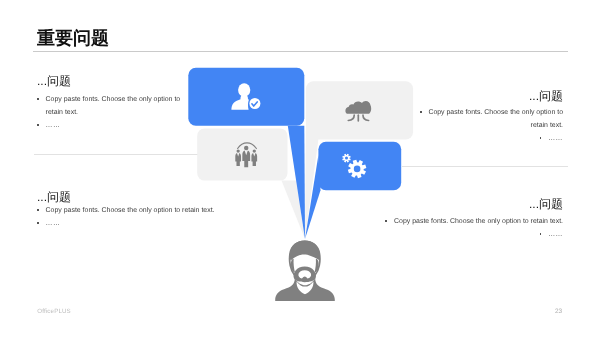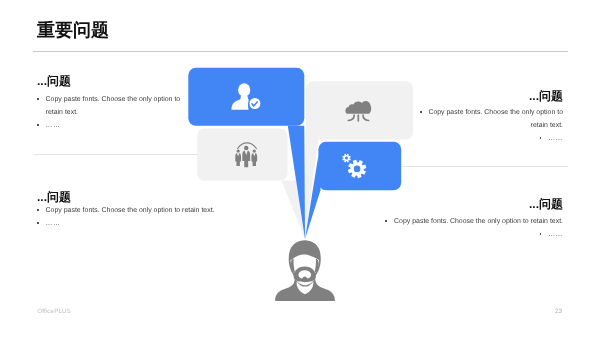--- a/index.html
+++ b/index.html
@@ -9,7 +9,7 @@
        text-rendering:geometricPrecision;}
   .slide{position:relative;width:600px;height:337px;background:#fff;overflow:hidden;}
 
-  .title{position:absolute;left:37px;top:21px;font-size:18px;font-weight:bold;
+  .title{position:absolute;left:37px;top:29px;font-size:18px;font-weight:bold;
          color:#111;letter-spacing:0px;line-height:19px;}
   .title-rule{position:absolute;left:33px;top:50.8px;width:534.5px;height:1.4px;background:#cacaca;}
 

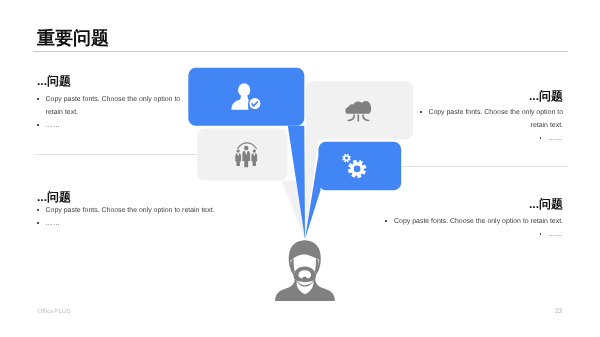--- a/index.html
+++ b/index.html
@@ -14,7 +14,7 @@
   .title-rule{position:absolute;left:33px;top:50.8px;width:534.5px;height:1.4px;background:#cacaca;}
 
   .block{position:absolute;}
-  .heading{font-size:12px;font-weight:bold;color:#111;white-space:nowrap;line-height:11px;}
+  .heading{font-size:12px;font-weight:normal;color:#111;white-space:nowrap;line-height:11px;}
   ul.bl{list-style:none;margin:0;padding:0;}
   ul.bl li{font-size:6.95px;color:#3d3d3d;line-height:13px;position:relative;
            padding-left:8.6px;}

